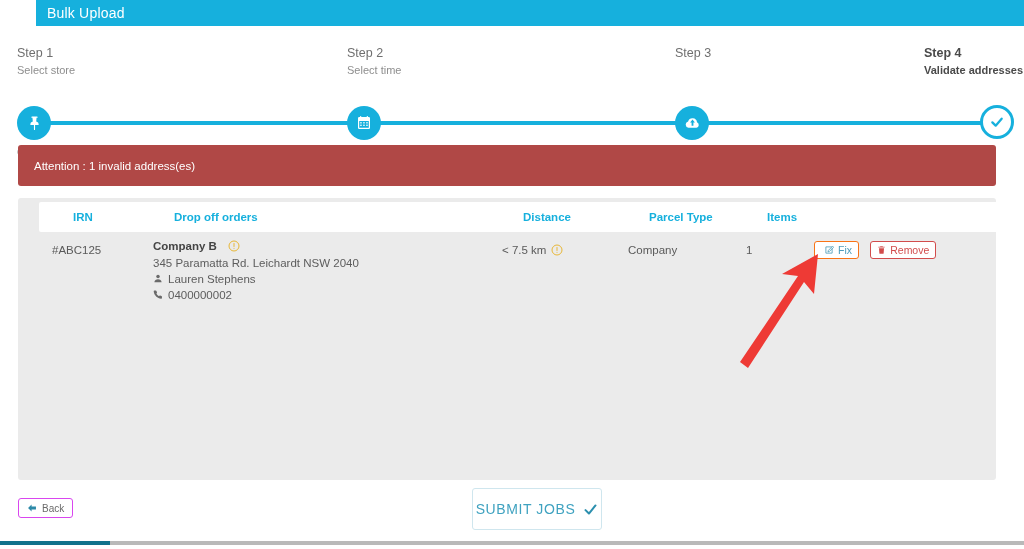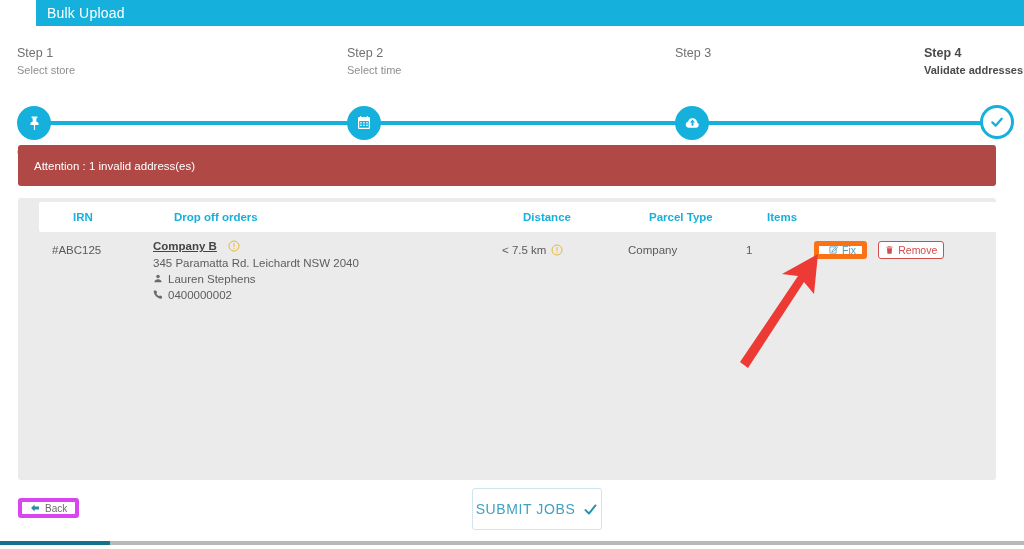--- a/index.html
+++ b/index.html
@@ -170,7 +170,6 @@
     display: flex;
     align-items: center;
     gap: 11px;
-    text-decoration: underline;
   }
   .addr-line {
     font-size: 11.5px;

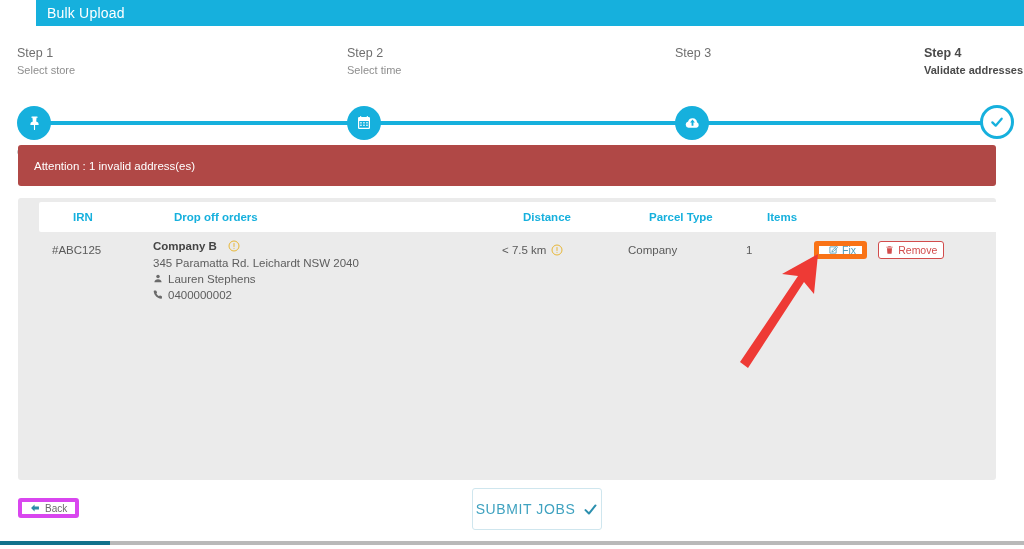--- a/index.html
+++ b/index.html
@@ -205,7 +205,7 @@
     cursor: pointer;
     line-height: 1;
   }
-  .btn-fix { border: 5px solid #f97316; color: #4f9dbb; padding-left: 9px; }
+  .btn-fix { border: 1px solid #f97316; color: #4f9dbb; padding-left: 9px; }
   .btn-remove { border: 1px solid #d24c4c; color: #d24c4c; margin-left: 8px; }
 
   

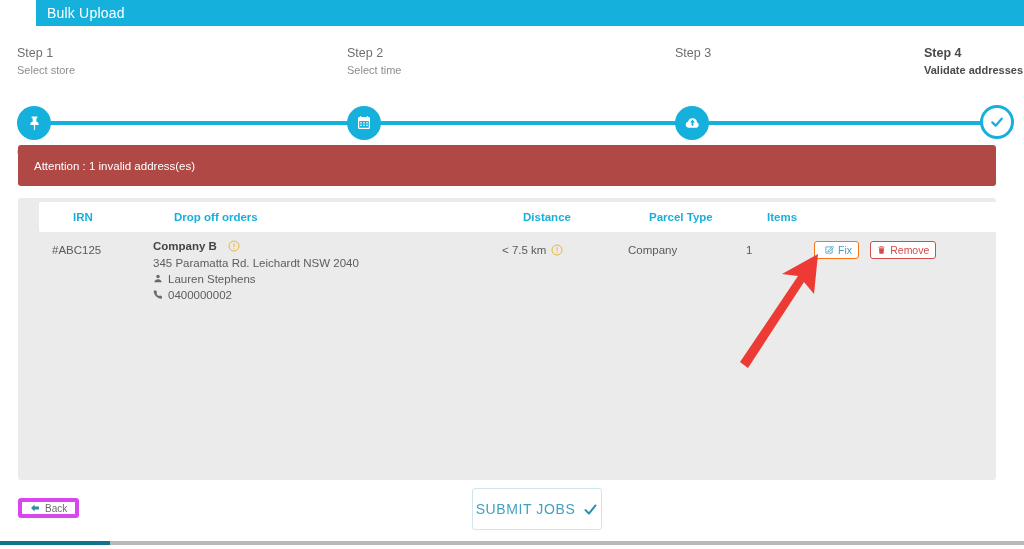--- a/index.html
+++ b/index.html
@@ -231,7 +231,7 @@
     gap: 5px;
     height: 20px;
     padding: 0 8px;
-    border: 4px solid #d946ef;
+    border: 1px solid #d946ef;
     border-radius: 3px;
     background: #ffffff;
     color: #6a6a6a;

